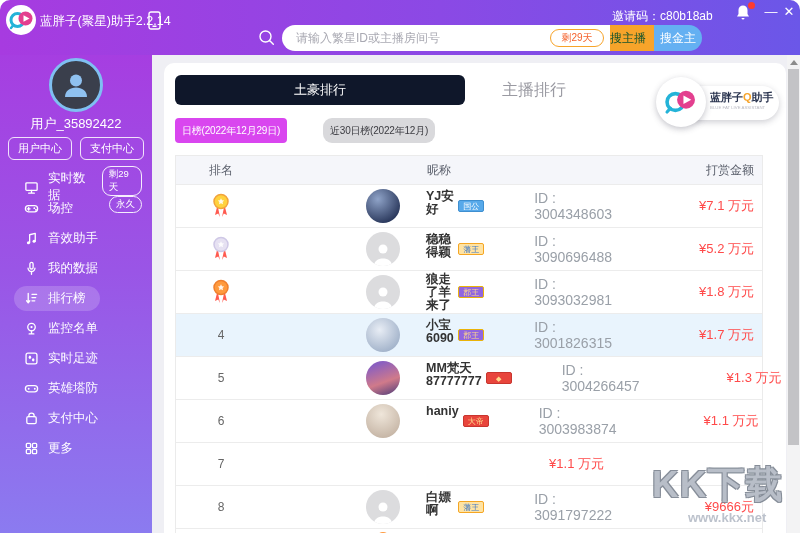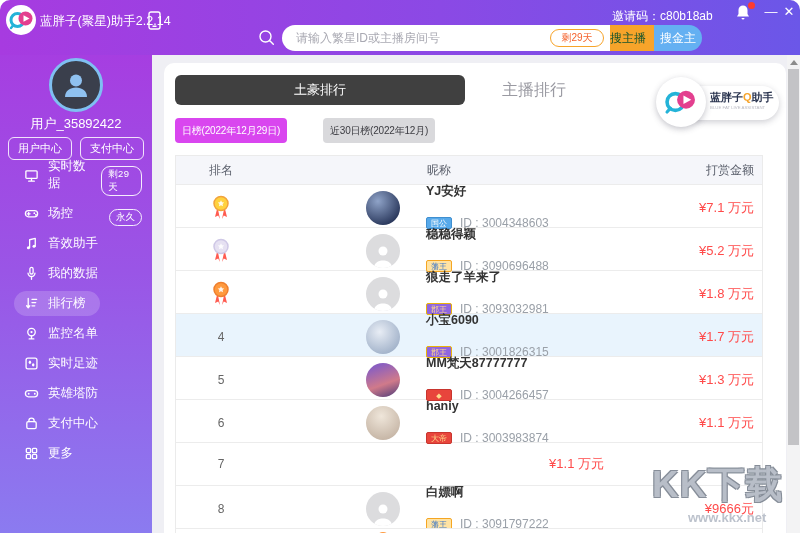--- a/index.html
+++ b/index.html
@@ -53,7 +53,7 @@
   .card { position:absolute; left:164px; top:63px; width:622px; height:470px; background:#fff;
      border-radius:10px 10px 0 0; z-index:10; overflow:hidden; }
   .tab-active { position:absolute; left:11px; top:12px; width:290px; height:30px; line-height:30px; text-align:center;
-     background:#404040; color:#fff; font-size:13px; border-radius:6px; cursor:pointer; }
+     background:#0f172a; color:#fff; font-size:13px; border-radius:6px; cursor:pointer; }
   .tab-inactive { position:absolute; left:280px; top:12px; width:180px; height:30px; line-height:30px; text-align:center;
      color:#9a9aa2; font-size:16px; cursor:pointer; }
   .filter-active { position:absolute; left:11px; top:55px; height:25px; line-height:25px; padding:0 7px;

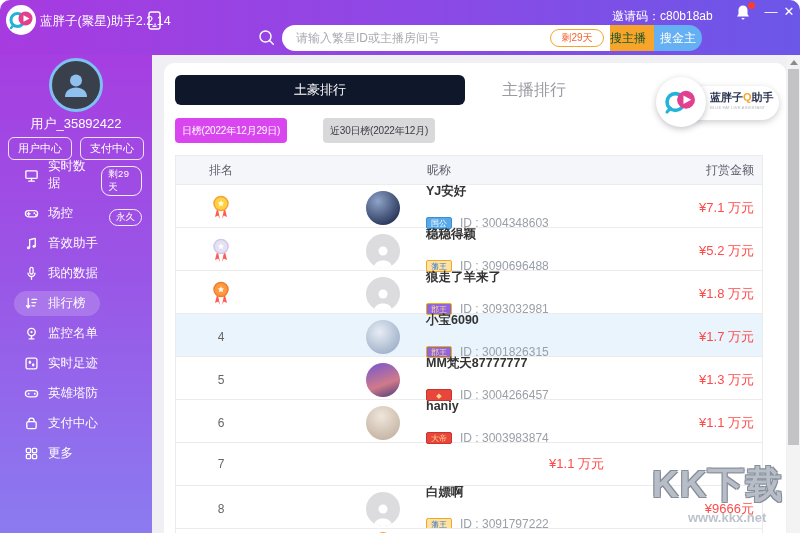--- a/index.html
+++ b/index.html
@@ -59,7 +59,7 @@
   .filter-active { position:absolute; left:11px; top:55px; height:25px; line-height:25px; padding:0 7px;
      background:#d946ef; color:#fff; font-size:10px; border-radius:4px; cursor:pointer; letter-spacing:-.2px; }
   .filter-inactive { position:absolute; left:159px; top:55px; height:25px; line-height:25px; padding:0 7px;
-     background:#d9d9dc; color:#3c3c42; font-size:10px; border-radius:4px; cursor:pointer; letter-spacing:-.2px; }
+     background:#d9d9dc; color:#3c3c42; font-size:10px; border-radius:9px; cursor:pointer; letter-spacing:-.2px; }
 
   
   .brand { position:absolute; left:492px; top:14px; width:125px; height:52px; z-index:15; }

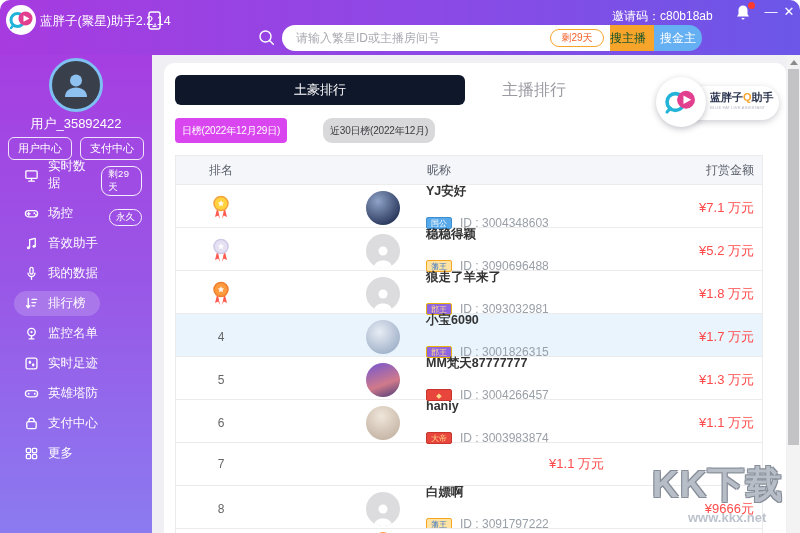--- a/index.html
+++ b/index.html
@@ -42,7 +42,7 @@
   .user-btn { border:1px solid rgba(255,255,255,.85); border-radius:6px; color:#fff; font-size:11px;
      padding:3px 9px; cursor:pointer; background:transparent; }
   .menu { position:absolute; left:0; top:111px; width:152px; }
-  .m-item { display:flex; align-items:flex-end; height:30px; padding:0 10px 0 24px; color:#fdfbff; font-size:12.5px; cursor:pointer;font-family:Liberation Mono, monospace; }
+  .m-item { display:flex; align-items:flex-start; height:30px; padding:0 10px 0 24px; color:#fdfbff; font-size:12.5px; cursor:pointer; }
   .m-item .pill { display:flex; align-items:center; gap:9px; padding:4px 12px 4px 0; }
   .m-item.active .pill { background:rgba(255,255,255,.18); border-radius:15px; padding:4px 14px 4px 10px; margin-left:-10px; }
   .m-badge { margin-left:auto; border:1px solid rgba(255,255,255,.9); border-radius:9px; font-size:9.5px;

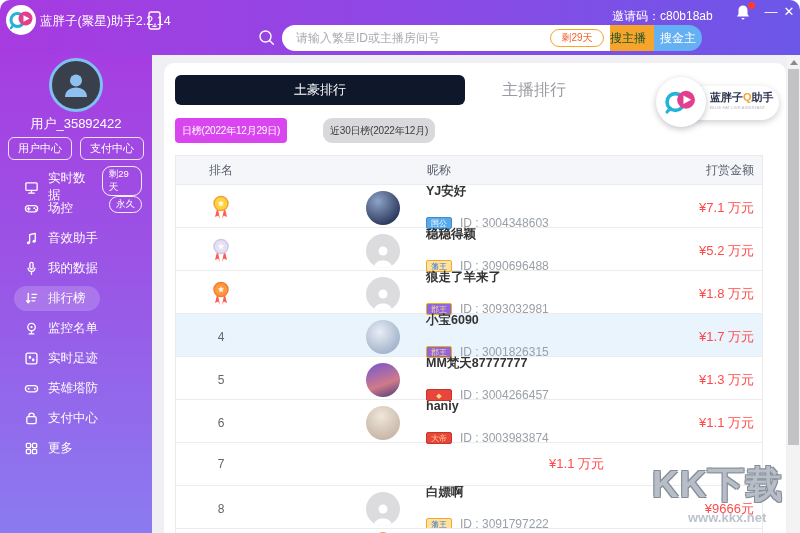--- a/index.html
+++ b/index.html
@@ -97,7 +97,7 @@
   .avatar[data-av="sunset"] { background:linear-gradient(160deg,#8a5fc0 15%,#d07a8a 60%,#4a3a7a 100%); }
   .avatar[data-av="beige"] { background:radial-gradient(circle at 45% 30%,#efe6da,#c3b2a2 85%); }
   .avatar[data-av="anime"] { background:radial-gradient(circle at 40% 35%,#8fd4ac,#36463e 85%); }
-  .nick-lines { display:flex; flex-direction:column; gap:18px; }
+  .nick-lines { display:flex; flex-direction:row; gap:4px; }
   .nick-name { color:#333; font-size:12.5px; font-weight:bold; line-height:13px; }
   .nick-sub { display:flex; align-items:center; gap:8px; }
   .noble-badge { display:inline-block; min-width:26px; height:12px; line-height:11px; text-align:center;

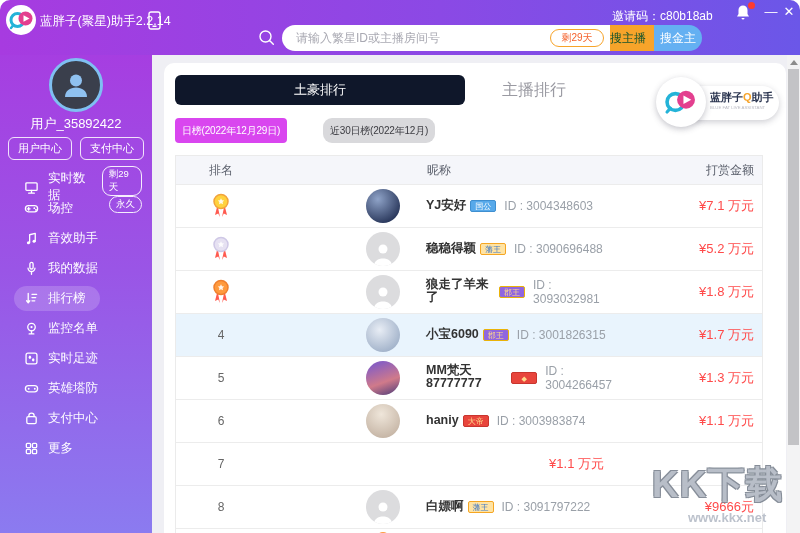--- a/index.html
+++ b/index.html
@@ -109,7 +109,7 @@
   .noble-badge[data-style="redemblem"] { background:#e8453c; border:1px solid #c8352e; color:#ffd98a; }
   .noble-badge[data-style="redemblem"]::after { content:"◆"; font-size:7px; }
   .noble-badge[data-style="orange"] { background:#ffa23e; border:1px solid #ef8f2e; color:#fff; }
-  .nick-id { color:#9aa0a8; font-size:12px; }
+  .nick-id { color:#9aa0a8; font-size:14px;margin-left:42px; }
   .c-amt { text-align:right; padding-right:8px; color:#ff4a4a; font-size:13px; font-weight:normal; }
   .row-sliver { height:6px; border-top:1px solid #ececec; position:relative; background:#fff; }
   .row-sliver .dot { position:absolute; left:200px; top:3px; width:14px; height:14px; border-radius:50%; background:#ff9a3e; }

